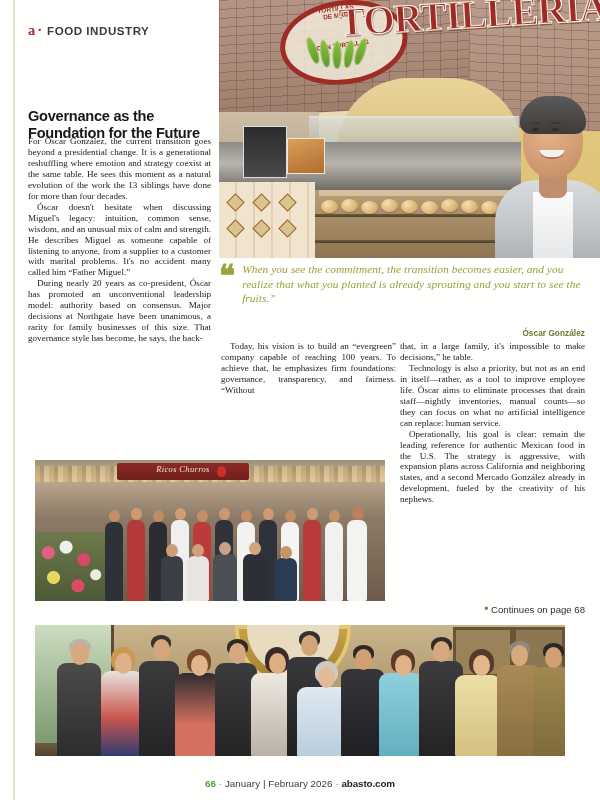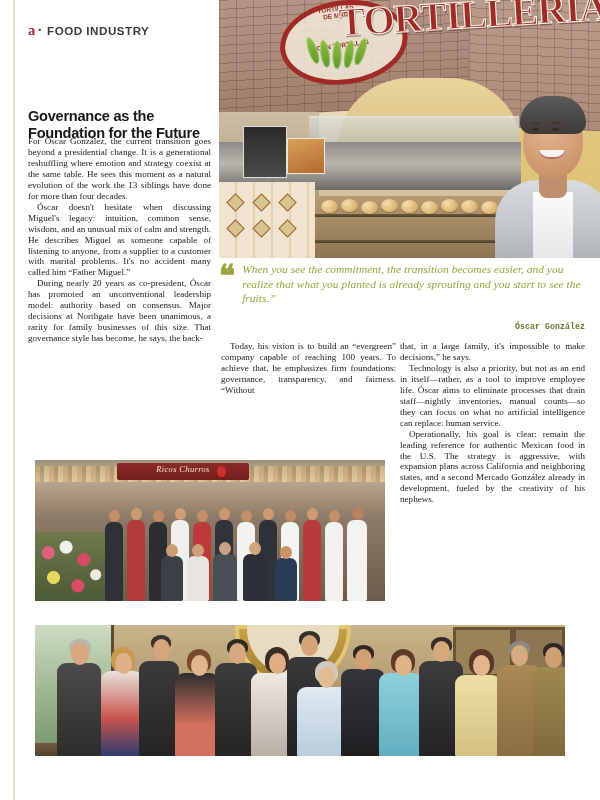--- a/index.html
+++ b/index.html
@@ -97,9 +97,9 @@
     flex:1 1 auto;
   }
   .quote-attrib{
-    position:absolute;left:219px;top:322px;width:366px;
+    position:absolute;left:219px;top:329px;width:366px;
     text-align:right;
-    font-family:Liberation Mono, monospace;
+    font-family:Liberation Sans, sans-serif;
     font-weight:700;font-size:8.2px;color:#6f7430;
     letter-spacing:.01em;
   }

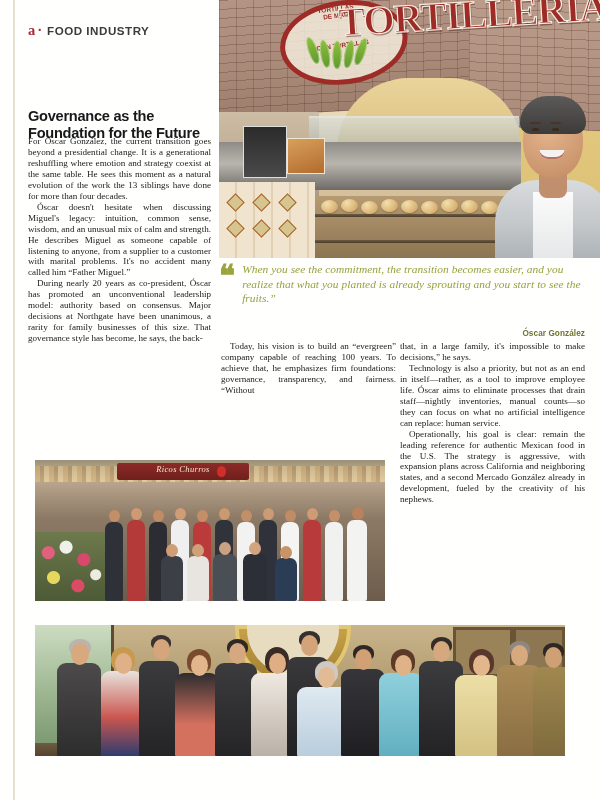--- a/index.html
+++ b/index.html
@@ -444,7 +444,7 @@
   </div>
 
   <div class="col" id="col3a">
-    <p class="noindent">that, in a large family, it's impossible to make decisions,” he says.</p>
+    <p class="noindent">that, in a large family, it's impossible to make decisions,” he table.</p>
     <p>Technology is also a priority, but not as an end in itself—rather, as a tool to improve employee life. Óscar aims to eliminate processes that drain staff—nightly inventories, manual counts—so they can focus on what no artificial intelligence can replace: human service.</p>
     <p>Operationally, his goal is clear: remain the leading reference for authentic Mexican food in the U.S. The strategy is aggressive, with expansion plans across California and neighboring states, and a second Mercado González already in development, fueled by the creativity of his nephews.</p>
   </div>

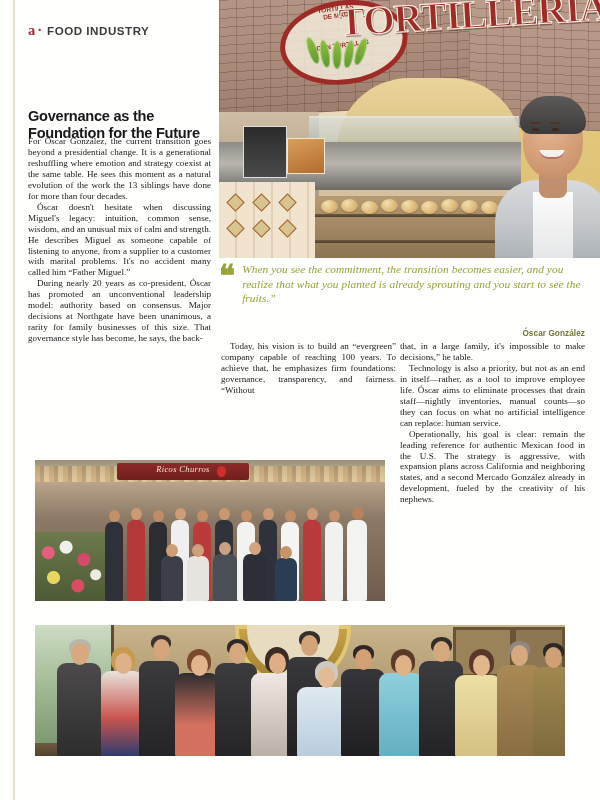--- a/index.html
+++ b/index.html
@@ -449,6 +449,10 @@
     <p>Operationally, his goal is clear: remain the leading reference for authentic Mexican food in the U.S. The strategy is aggressive, with expansion plans across California and neighboring states, and a second Mercado González already in development, fueled by the creativity of his nephews.</p>
   </div>
 
+  <div class="continues">
+    <span class="bullet">•</span>
+    <span>Continues on page  68</span>
+  </div>
 
   <div class="photo" id="photo-group">
     <div class="grp-ceiling"></div>

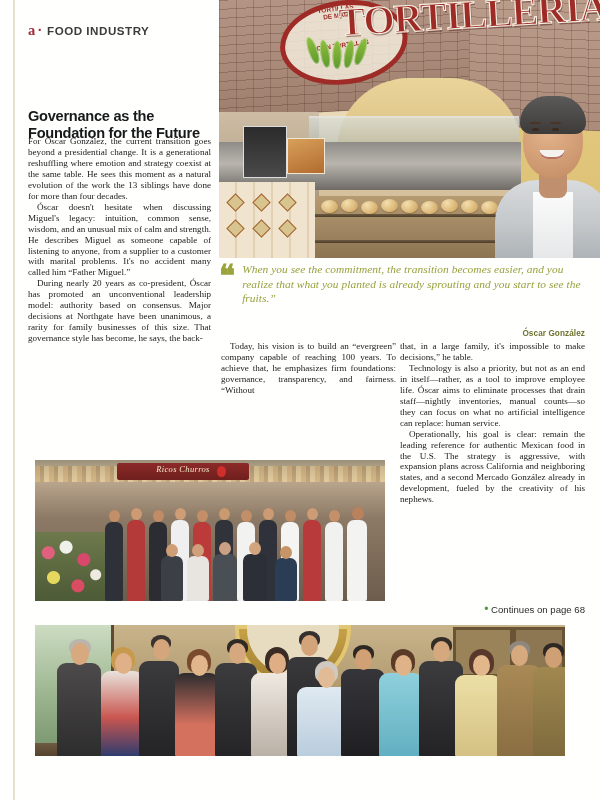--- a/index.html
+++ b/index.html
@@ -564,6 +564,13 @@
     <span class="fhead" style="left:510px;top:22px;width:17px;height:21px;background:#cfa073;"></span>
   </div>
 
+  <div class="footer">
+    <span class="pg">66</span>
+    <span class="sep">·</span>
+    <span>January | February 2026</span>
+    <span class="sep">·</span>
+    <span class="site">abasto.com</span>
+  </div>
 
 </div>
 

